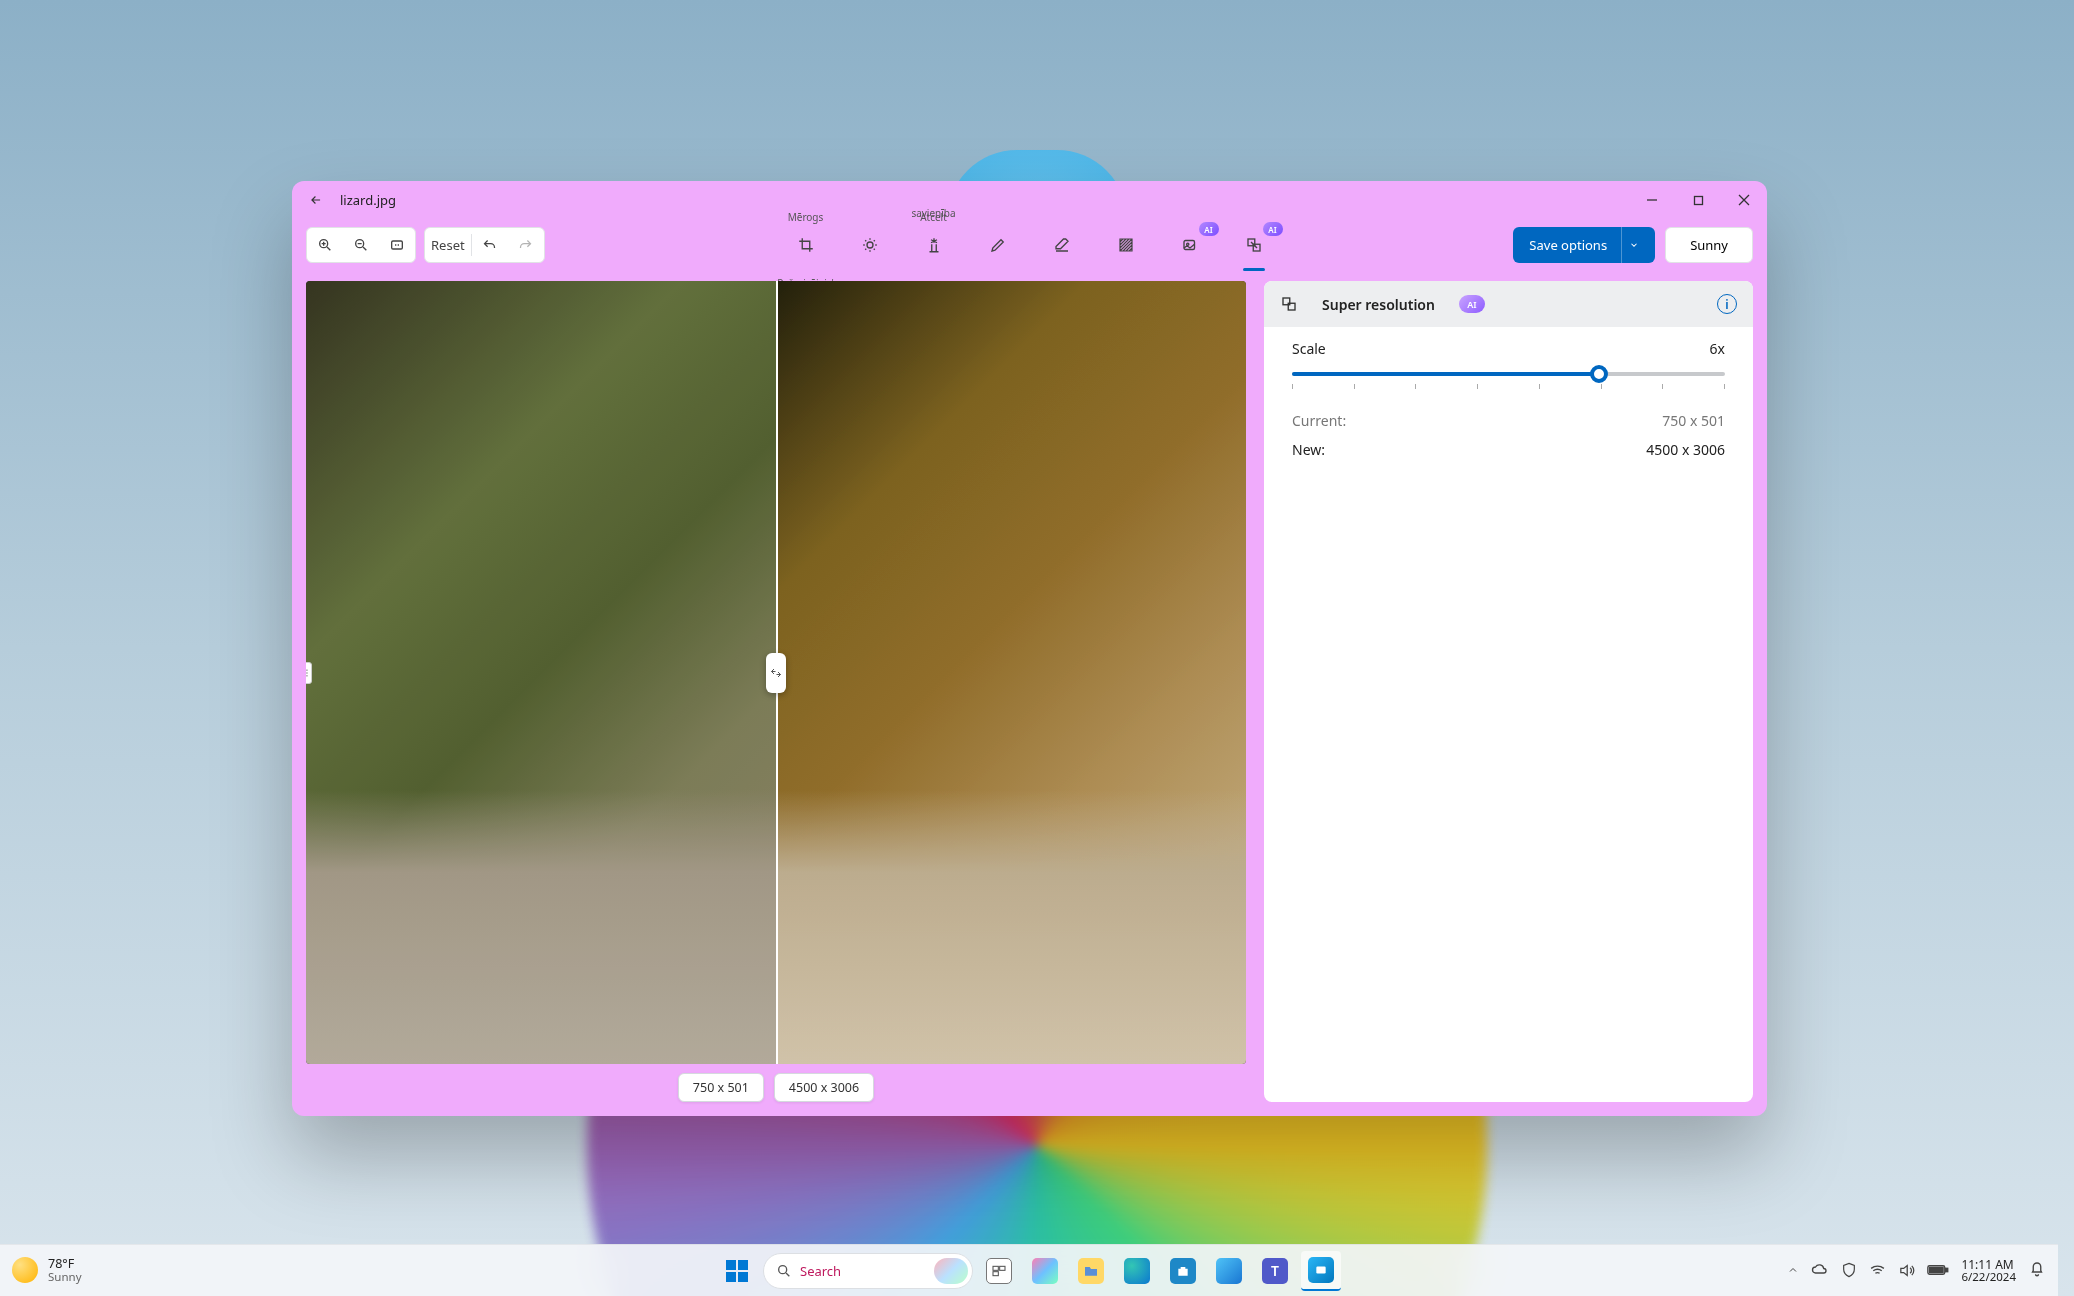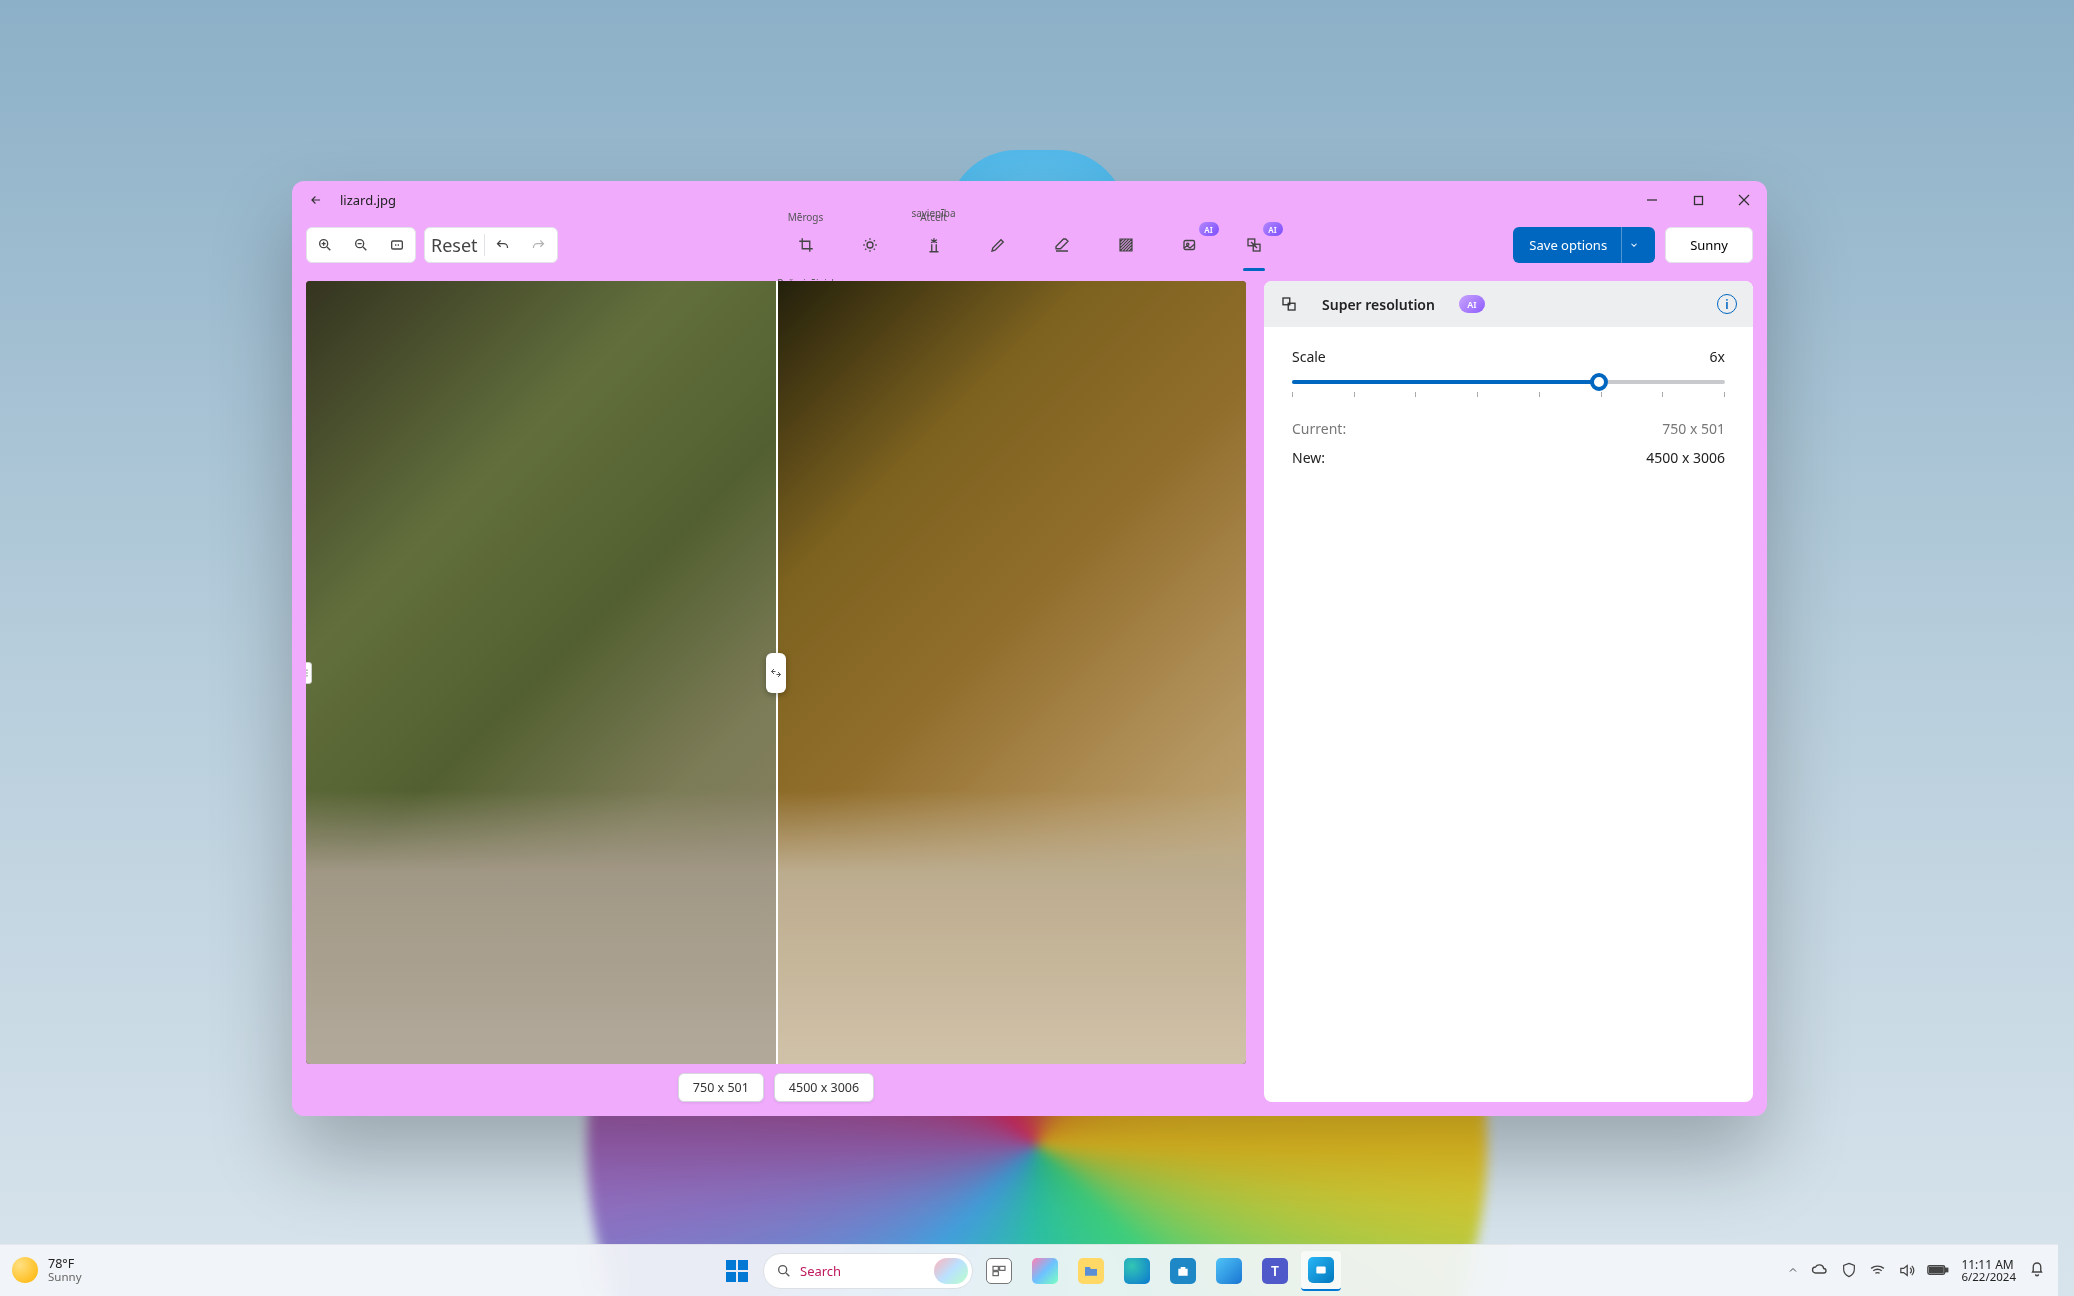--- a/index.html
+++ b/index.html
@@ -18,7 +18,7 @@
 
 .toolbar { height:52px; display:flex; align-items:center; padding:0 14px; gap:8px; position:relative; }
 .tool-group { display:flex; align-items:center; height:36px; background:#fff; border:1px solid #e1e3e6; border-radius:6px; overflow:hidden; }
-.tool-btn { min-width:36px; height:34px; display:flex; align-items:center; justify-content:center; color:#444; cursor:pointer; padding:0 6px; font-size:18px; }
+.tool-btn { min-width:36px; height:34px; display:flex; align-items:center; justify-content:center; color:#444; cursor:pointer; padding:0 6px; font-size:13px; }
 .tool-sep { width:1px; height:22px; background:#e1e3e6; }
 .tool-center { position:absolute; left:50%; transform:translateX(-50%); display:flex; gap:30px; align-items:center; }
 .tc-item { width:34px; height:34px; display:flex; align-items:center; justify-content:center; color:#444; position:relative; cursor:pointer; }

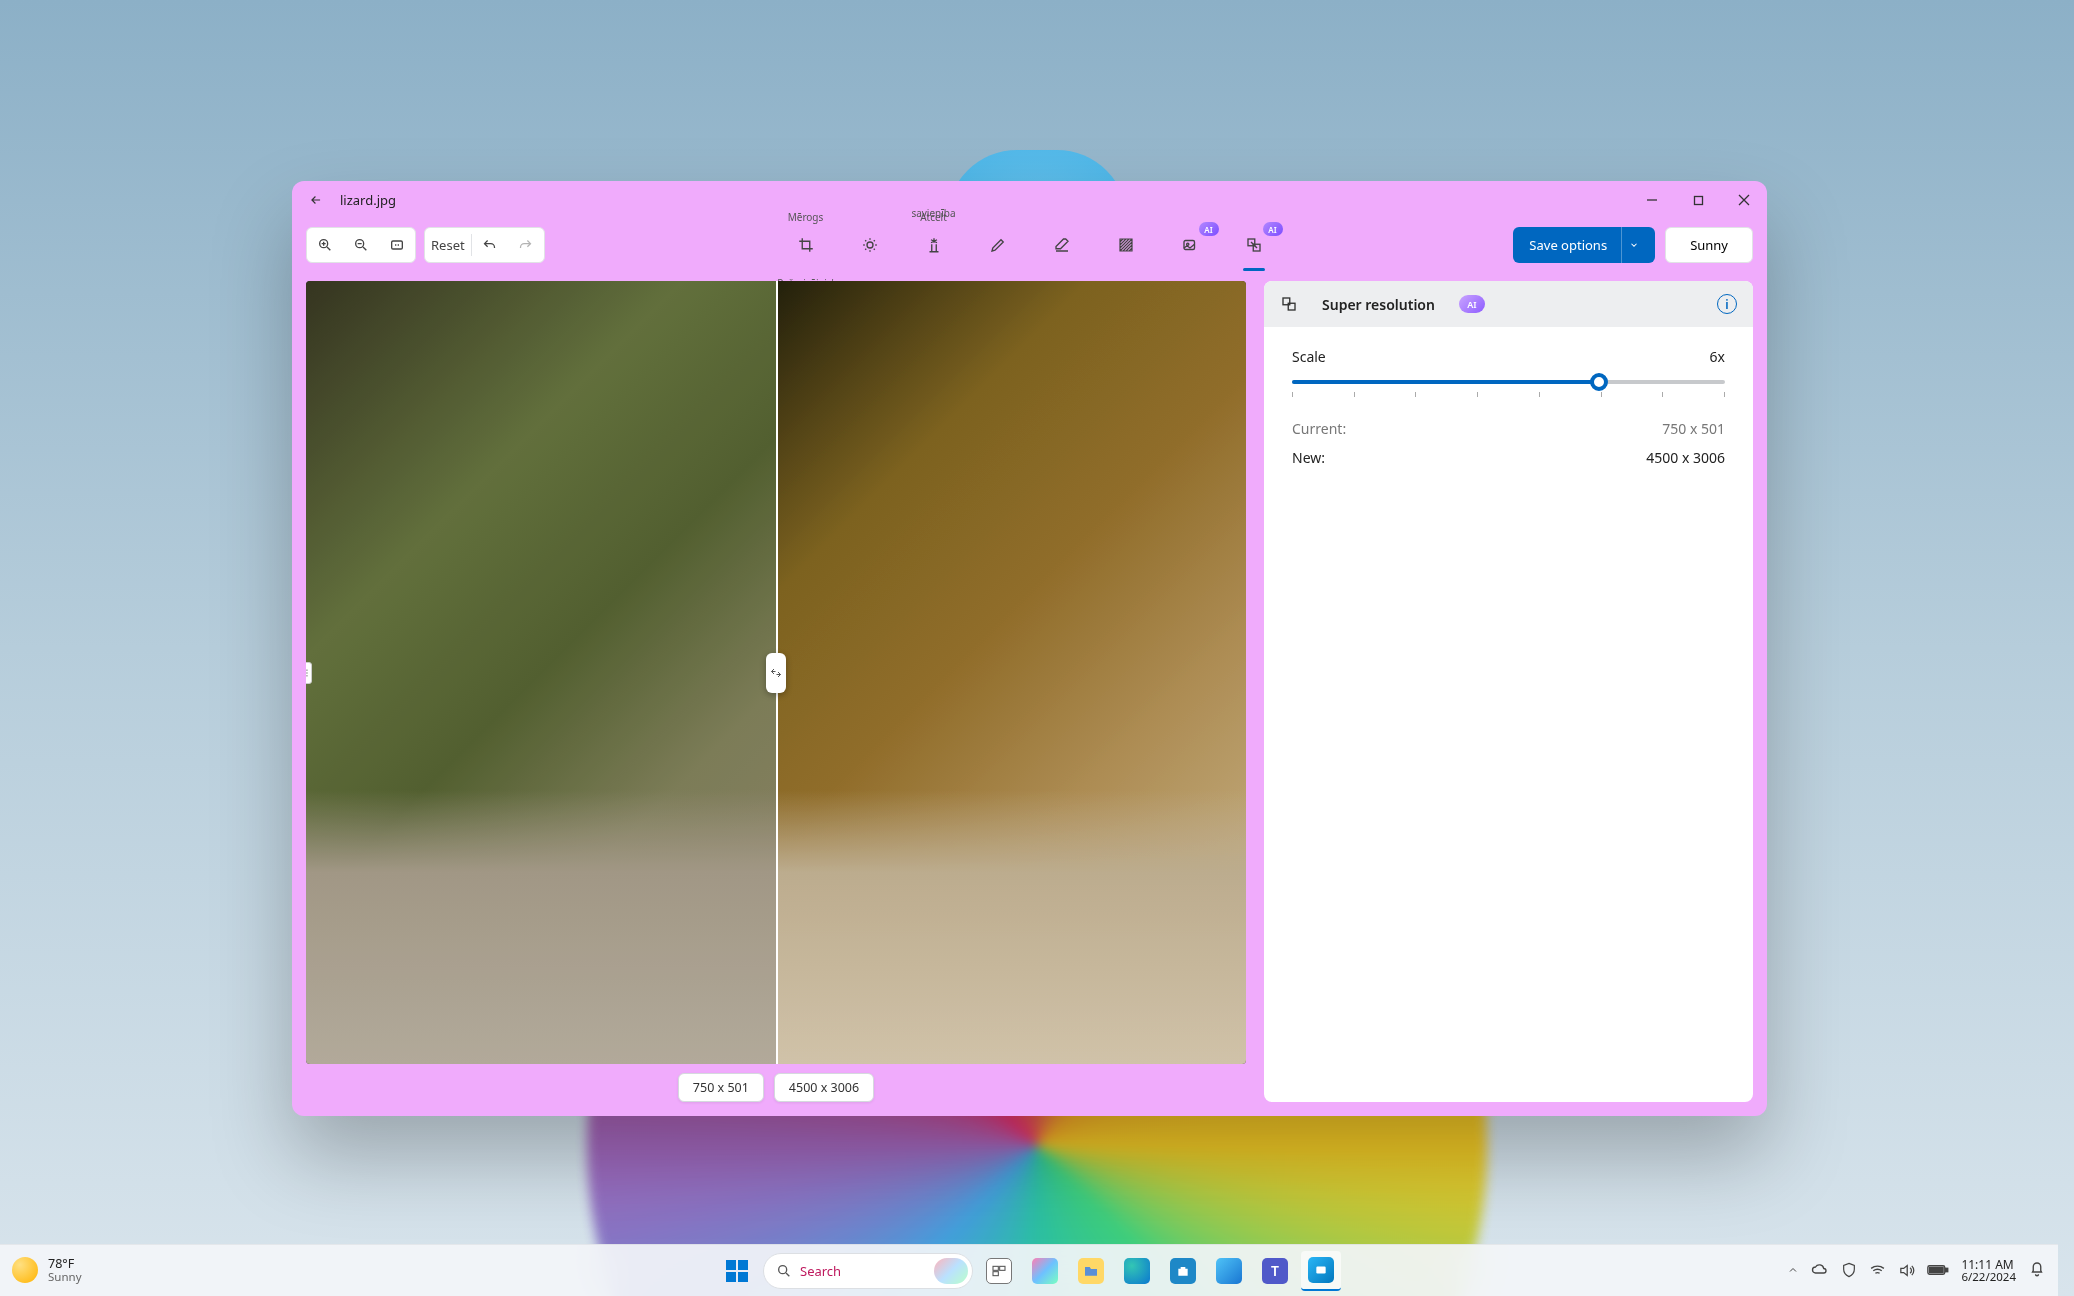--- a/index.html
+++ b/index.html
@@ -49,7 +49,7 @@
 .panel-title { font-size:14px; font-weight:600; color:#222; }
 .ai-pill { width:26px; height:18px; border-radius:9px; background:linear-gradient(135deg,#c9a4ff,#8e5cff); color:#fff; font-size:9px; font-weight:600; display:flex; align-items:center; justify-content:center; }
 .panel-info { margin-left:auto; color:#0067c0; width:20px; height:20px; border:1.5px solid #0067c0; border-radius:50%; display:flex; align-items:center; justify-content:center; font-size:12px; font-weight:600; cursor:pointer; }
-.panel-body { padding:20px 28px; }
+.panel-body { padding:12px 28px; }
 .row { display:flex; justify-content:space-between; font-size:14px; color:#222; margin-bottom:10px; }
 .row .muted { color:#777; }
 .slider-wrap { margin:14px 0 22px 0; position:relative; }

